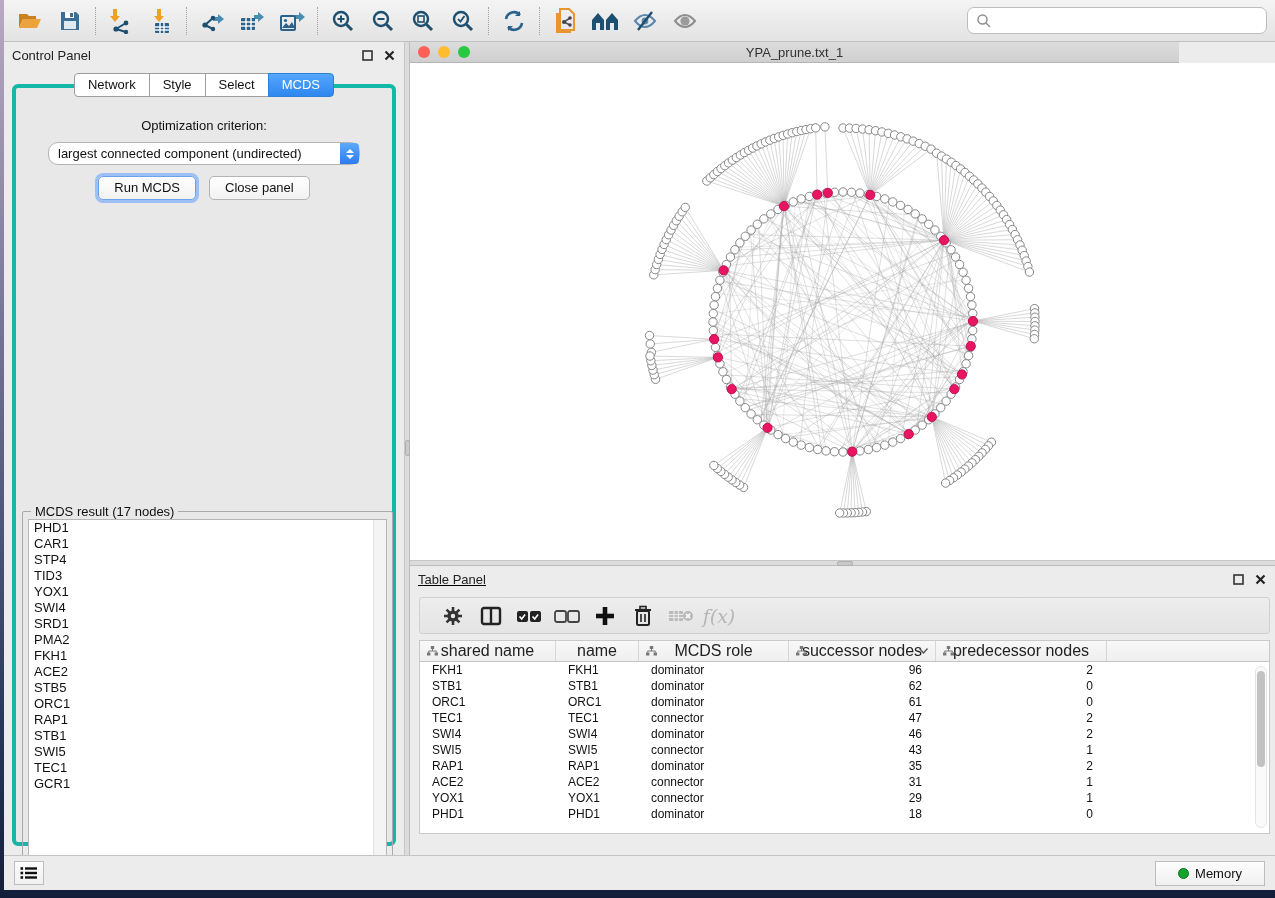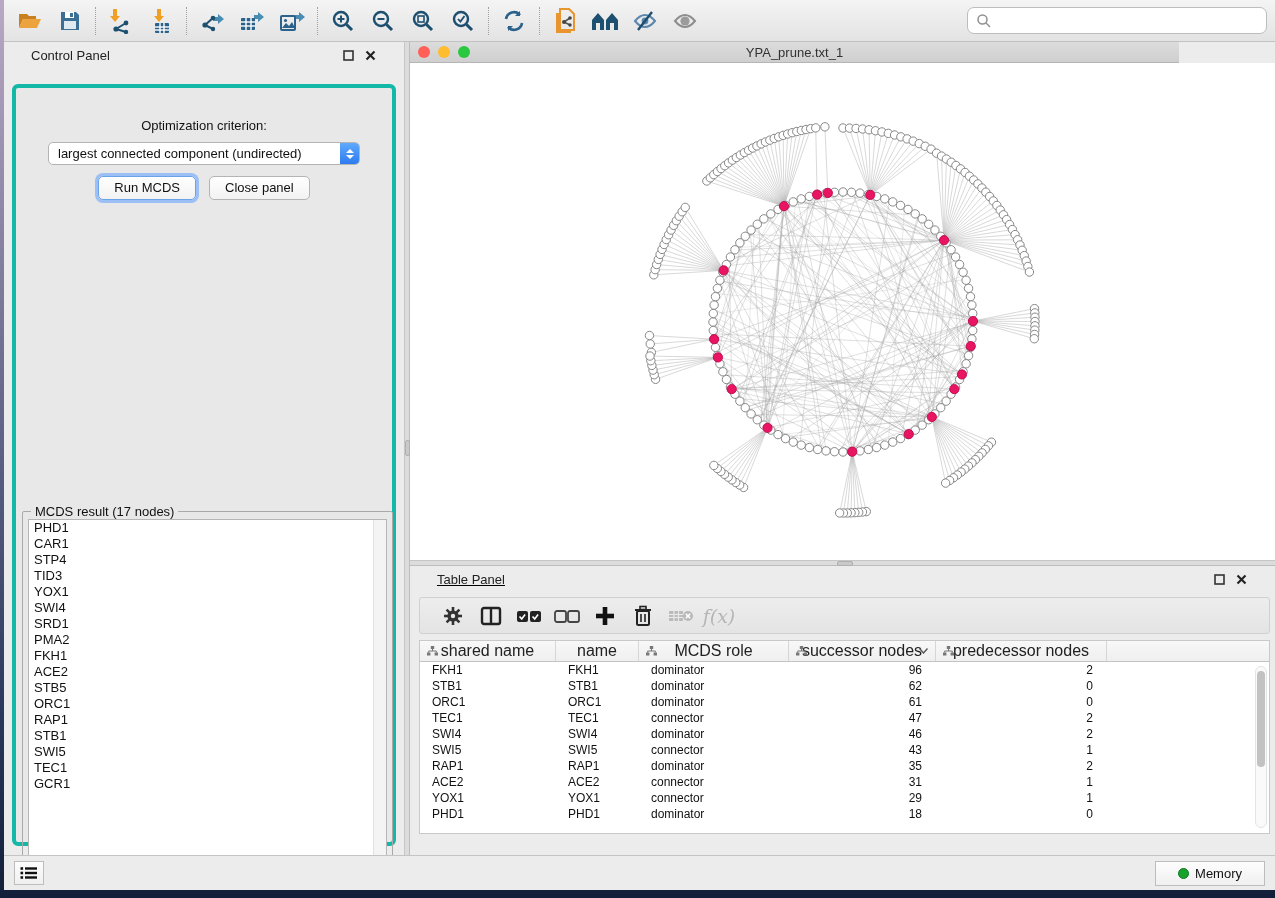--- a/index.html
+++ b/index.html
@@ -20,7 +20,7 @@
 
   
   #control-panel { position:absolute; left:0; top:42px; width:400px; height:813px; }
-  .panel-header { height:26px; display:flex; align-items:center; padding:0 27px; font-size:13px; color:#222; }
+  .panel-header { height:26px; display:flex; align-items:center; padding:0 8px; font-size:13px; color:#222; }
   .panel-header .spacer { flex:1; }
   .win-mini { width:13px; height:13px; margin-left:9px; display:flex; align-items:center; justify-content:center; }
   #cp-tabs { position:absolute; left:0; top:31px; width:100%; display:flex; justify-content:center; z-index:3; }

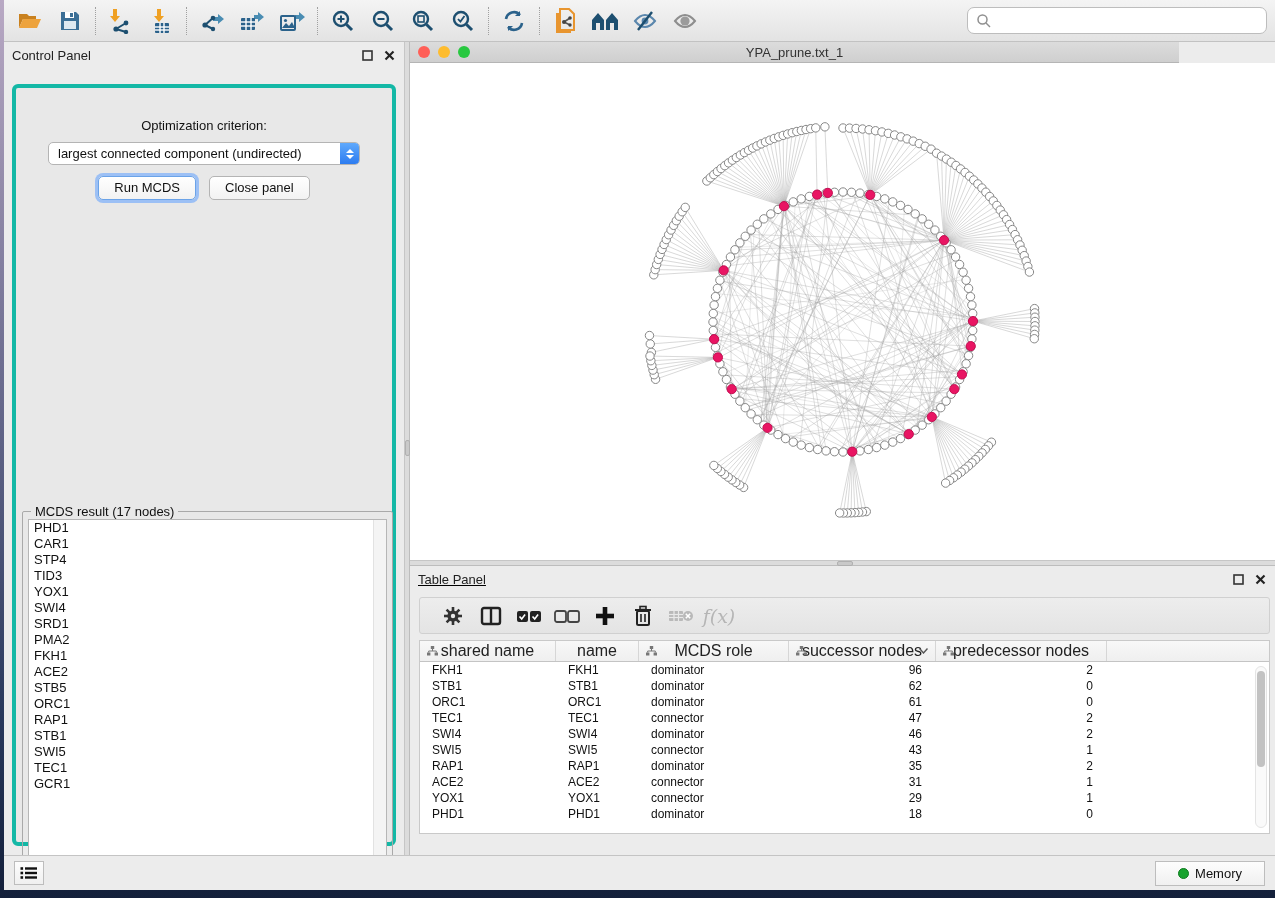--- a/index.html
+++ b/index.html
@@ -276,6 +276,12 @@
           </svg>
       </span>
     </div>
+    <div id="cp-tabs">
+        <div class="seg-tab first">Network</div>
+        <div class="seg-tab">Style</div>
+        <div class="seg-tab">Select</div>
+        <div class="seg-tab last active">MCDS</div>
+      </div>
     <div id="cp-body">
       <div id="opt-label">Optimization criterion:</div>
       <div id="opt-select">

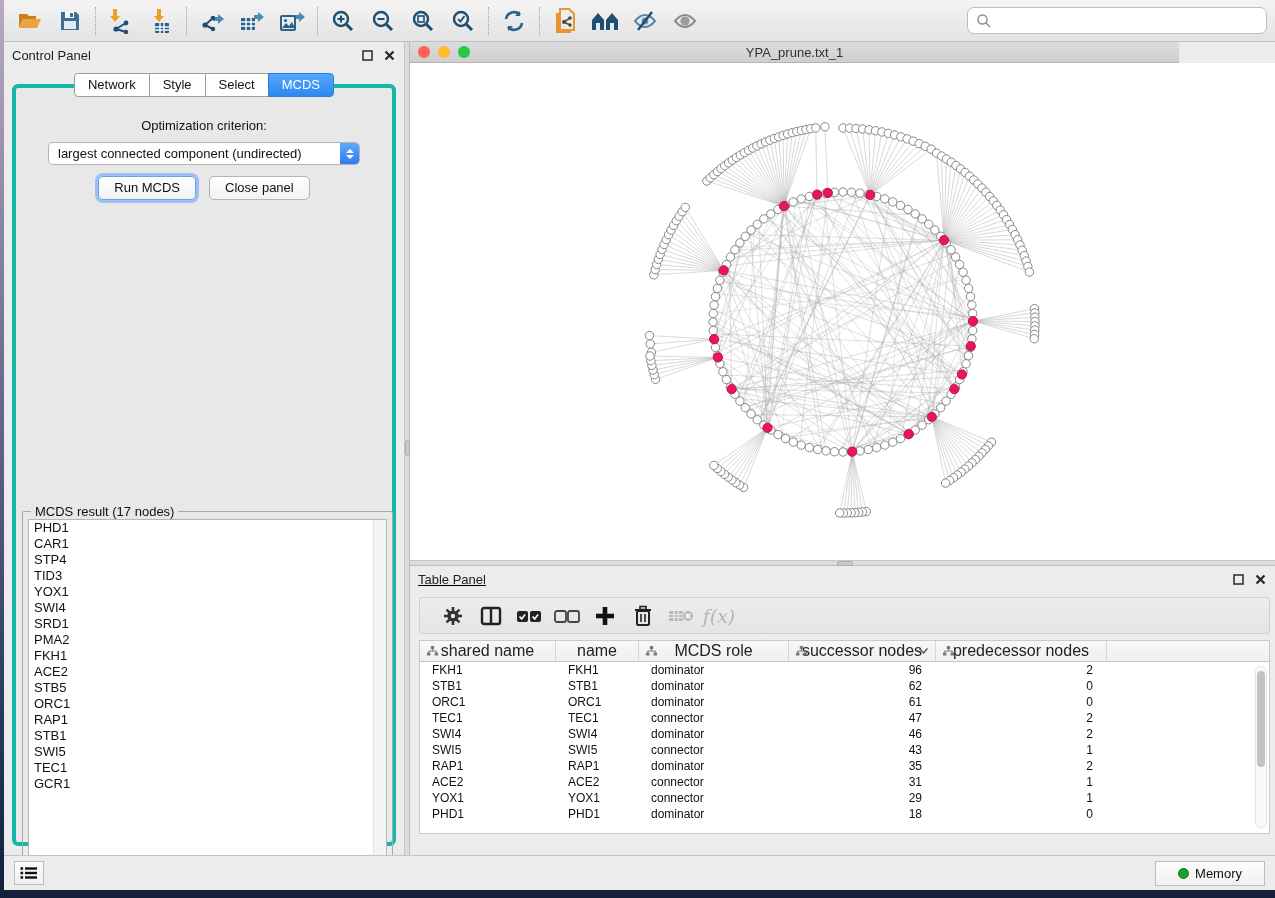--- a/index.html
+++ b/index.html
@@ -32,7 +32,7 @@
     background:#e8e8e8; border:4px solid #14b8a6; border-radius:6px; }
   #opt-label { text-align:center; margin-top:30px; font-size:13px; color:#111; }
   #opt-select { margin:9px auto 0; width:312px; height:23px; background:#fff; border:1px solid #b4b4b4;
-    border-radius:5px; display:flex; align-items:center; font-size:13px; color:#111; position:relative; }
+    border-radius:10px; display:flex; align-items:center; font-size:13px; color:#111; position:relative; }
   #opt-select .sel-text { padding-left:9px; flex:1; white-space:nowrap; overflow:hidden; }
   #opt-select .stepper { width:19px; height:21px; border-radius:0 4px 4px 0;
     background:linear-gradient(180deg,#5fa9fc,#2d7cf0); display:flex; flex-direction:column; align-items:center; justify-content:center; gap:2px; }

